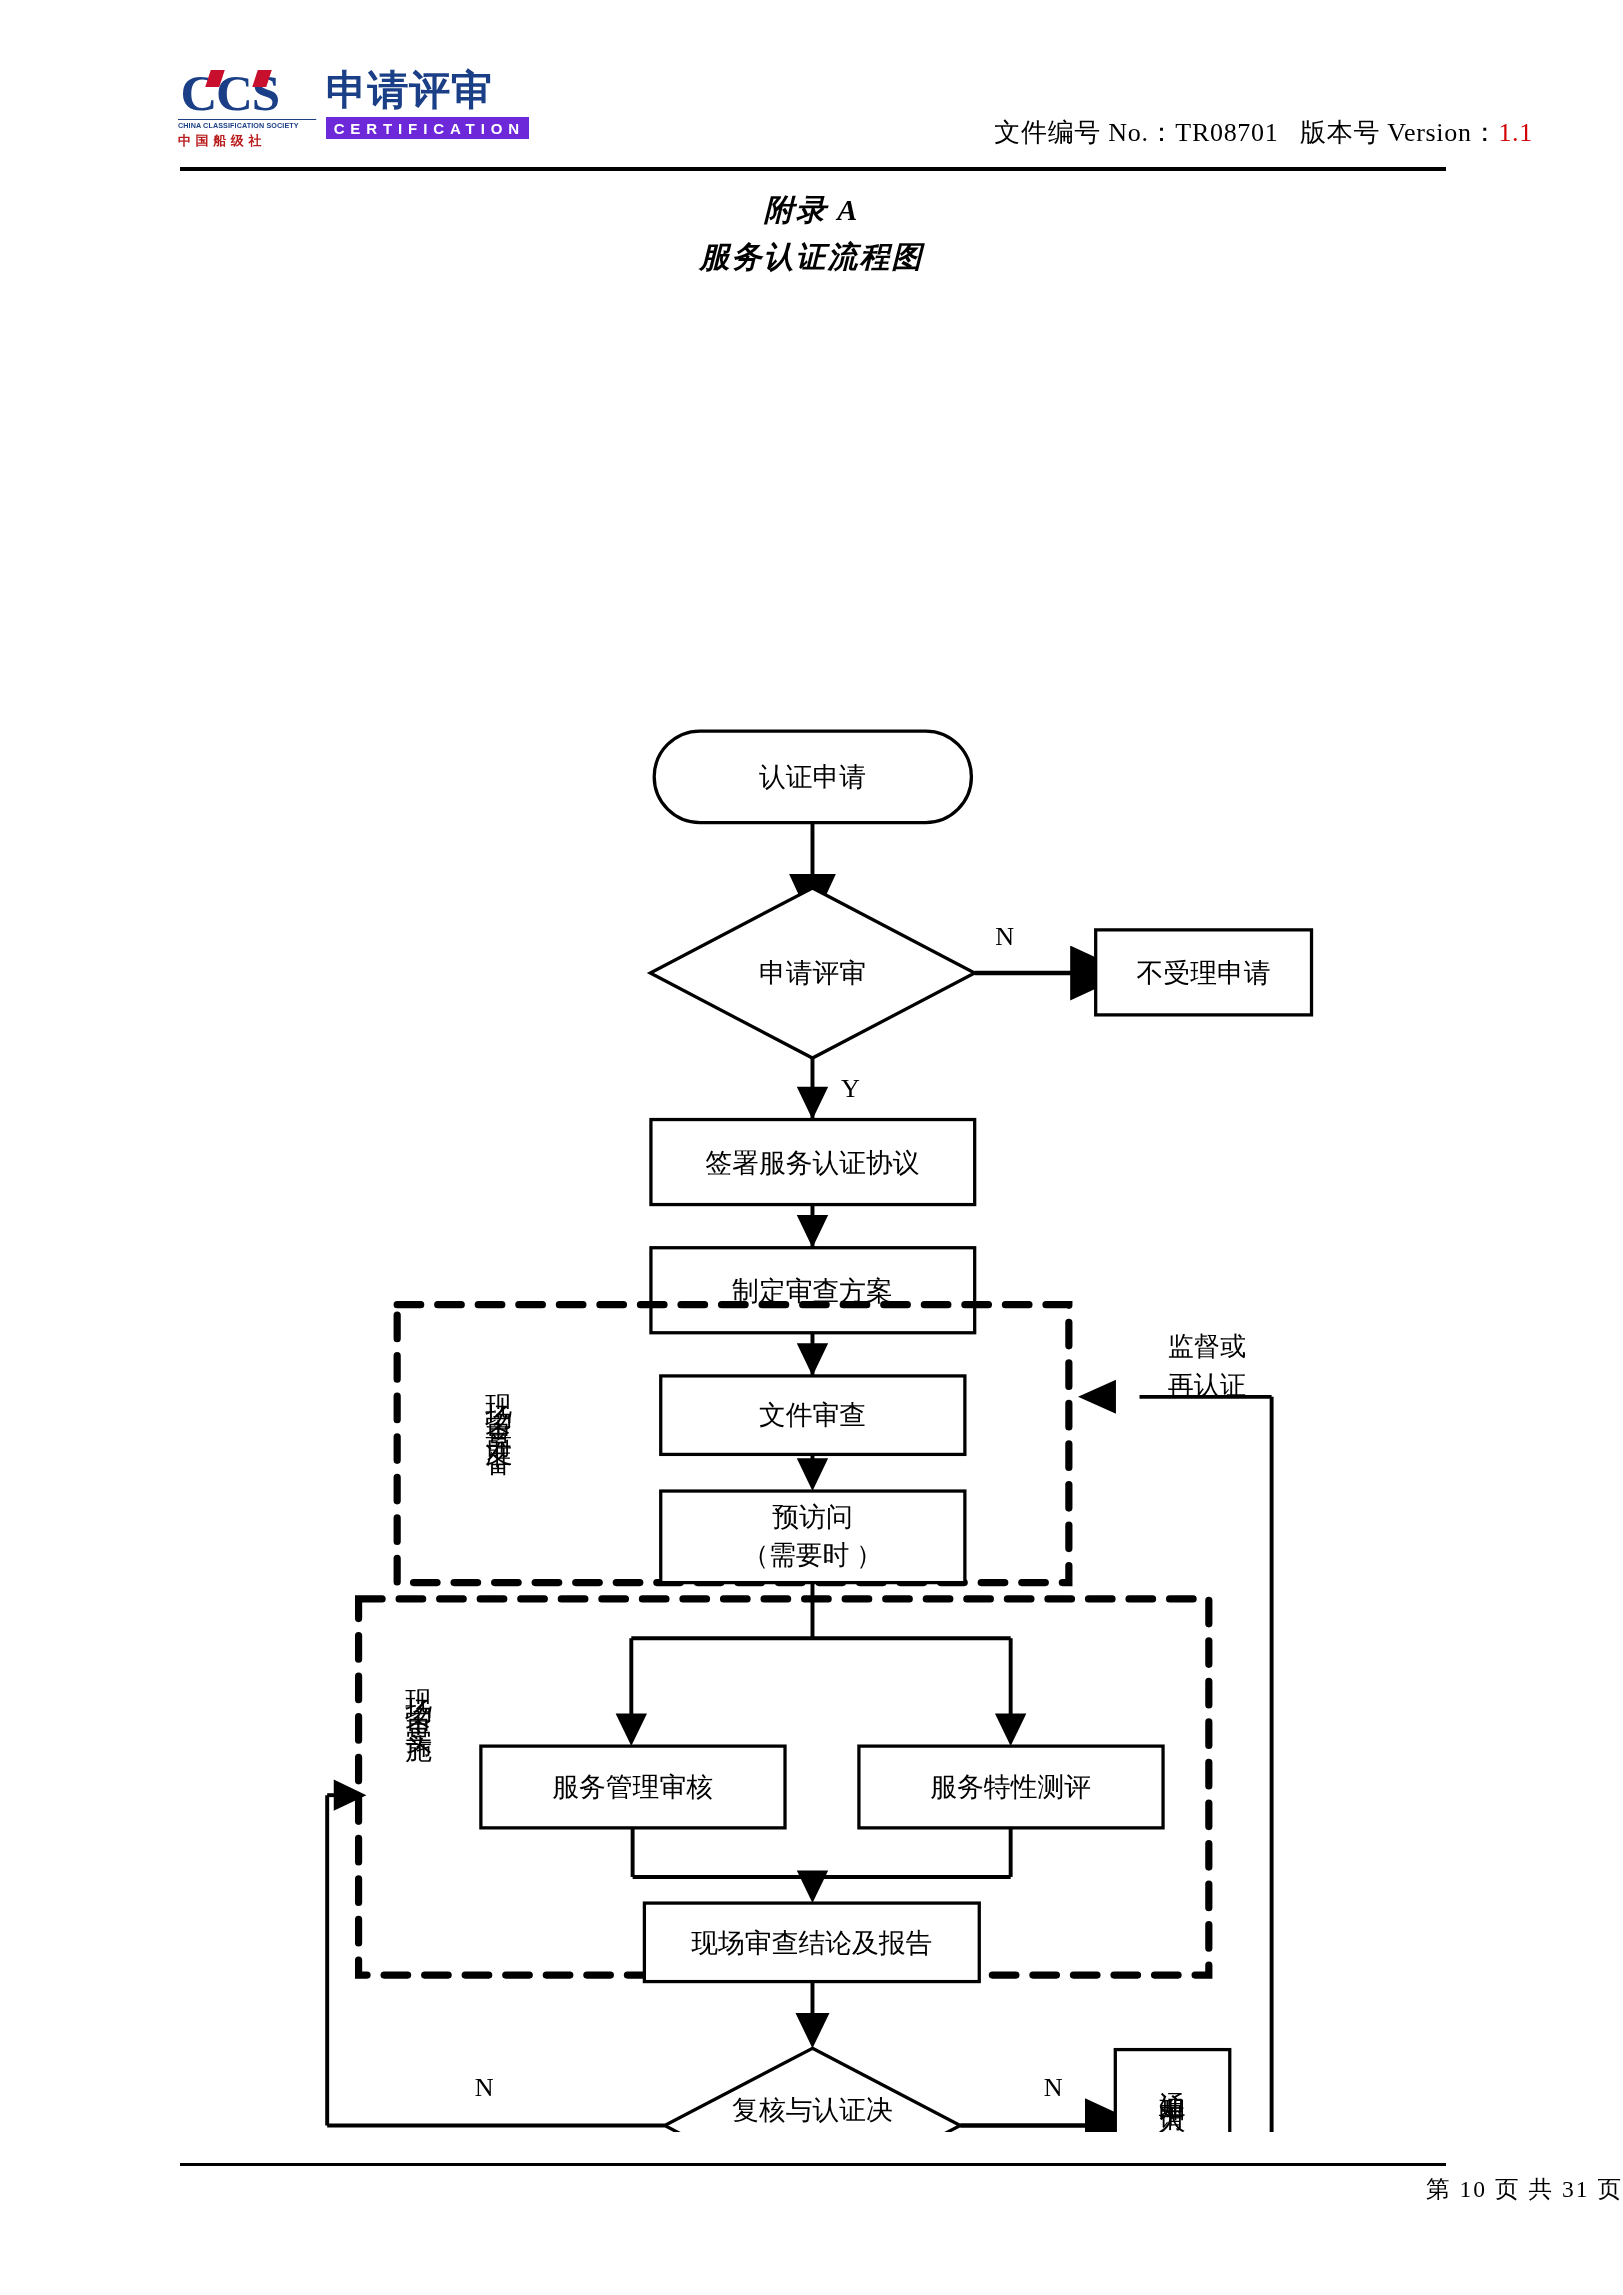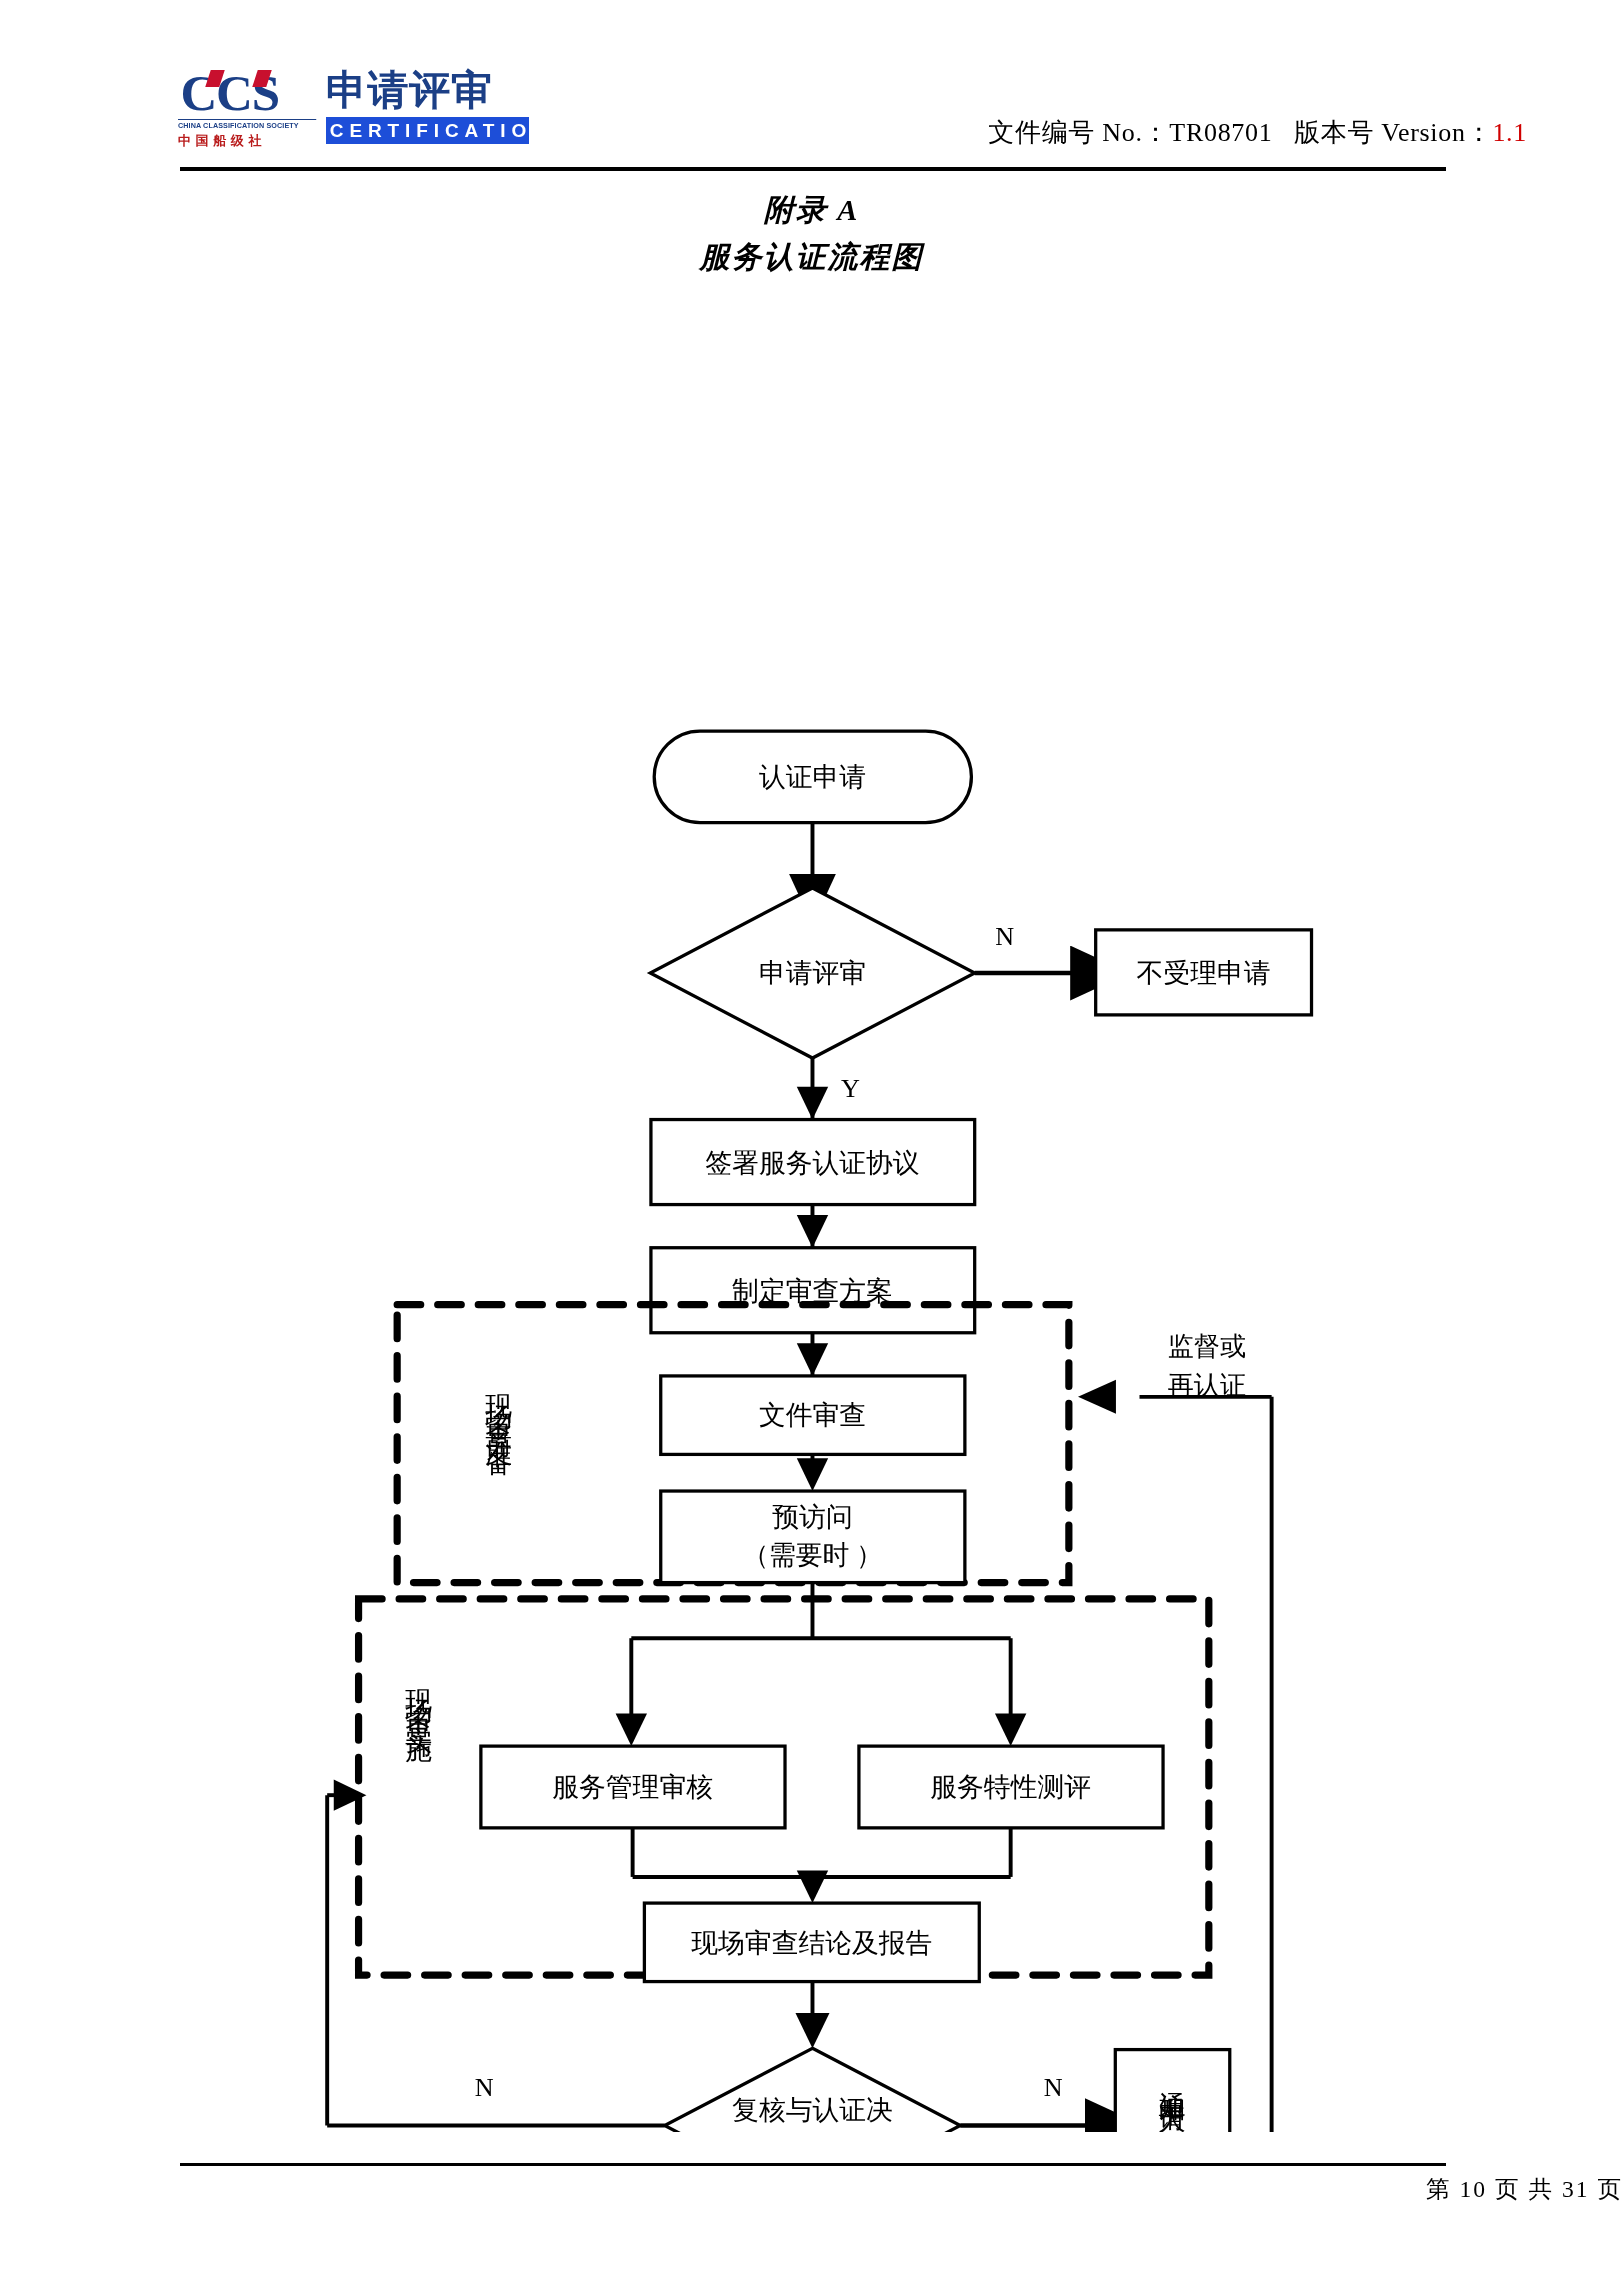--- a/index.html
+++ b/index.html
@@ -50,9 +50,9 @@
     font-family:"Liberation Sans", sans-serif;
   }
   .logo-cert-band {
-    background:#1d4ed8; color:#ffffff;
+    background:#6d28d9; color:#ffffff;
     font-family:"Liberation Sans", sans-serif; font-weight:bold;
-    font-size:19px; letter-spacing:5.9px; text-align:center;
+    font-size:15px; letter-spacing:5.9px; text-align:center;
     padding:2.6px 0 2.6px 3.9px; margin-top:5.2px; white-space:nowrap;
   }
   .doc-meta {

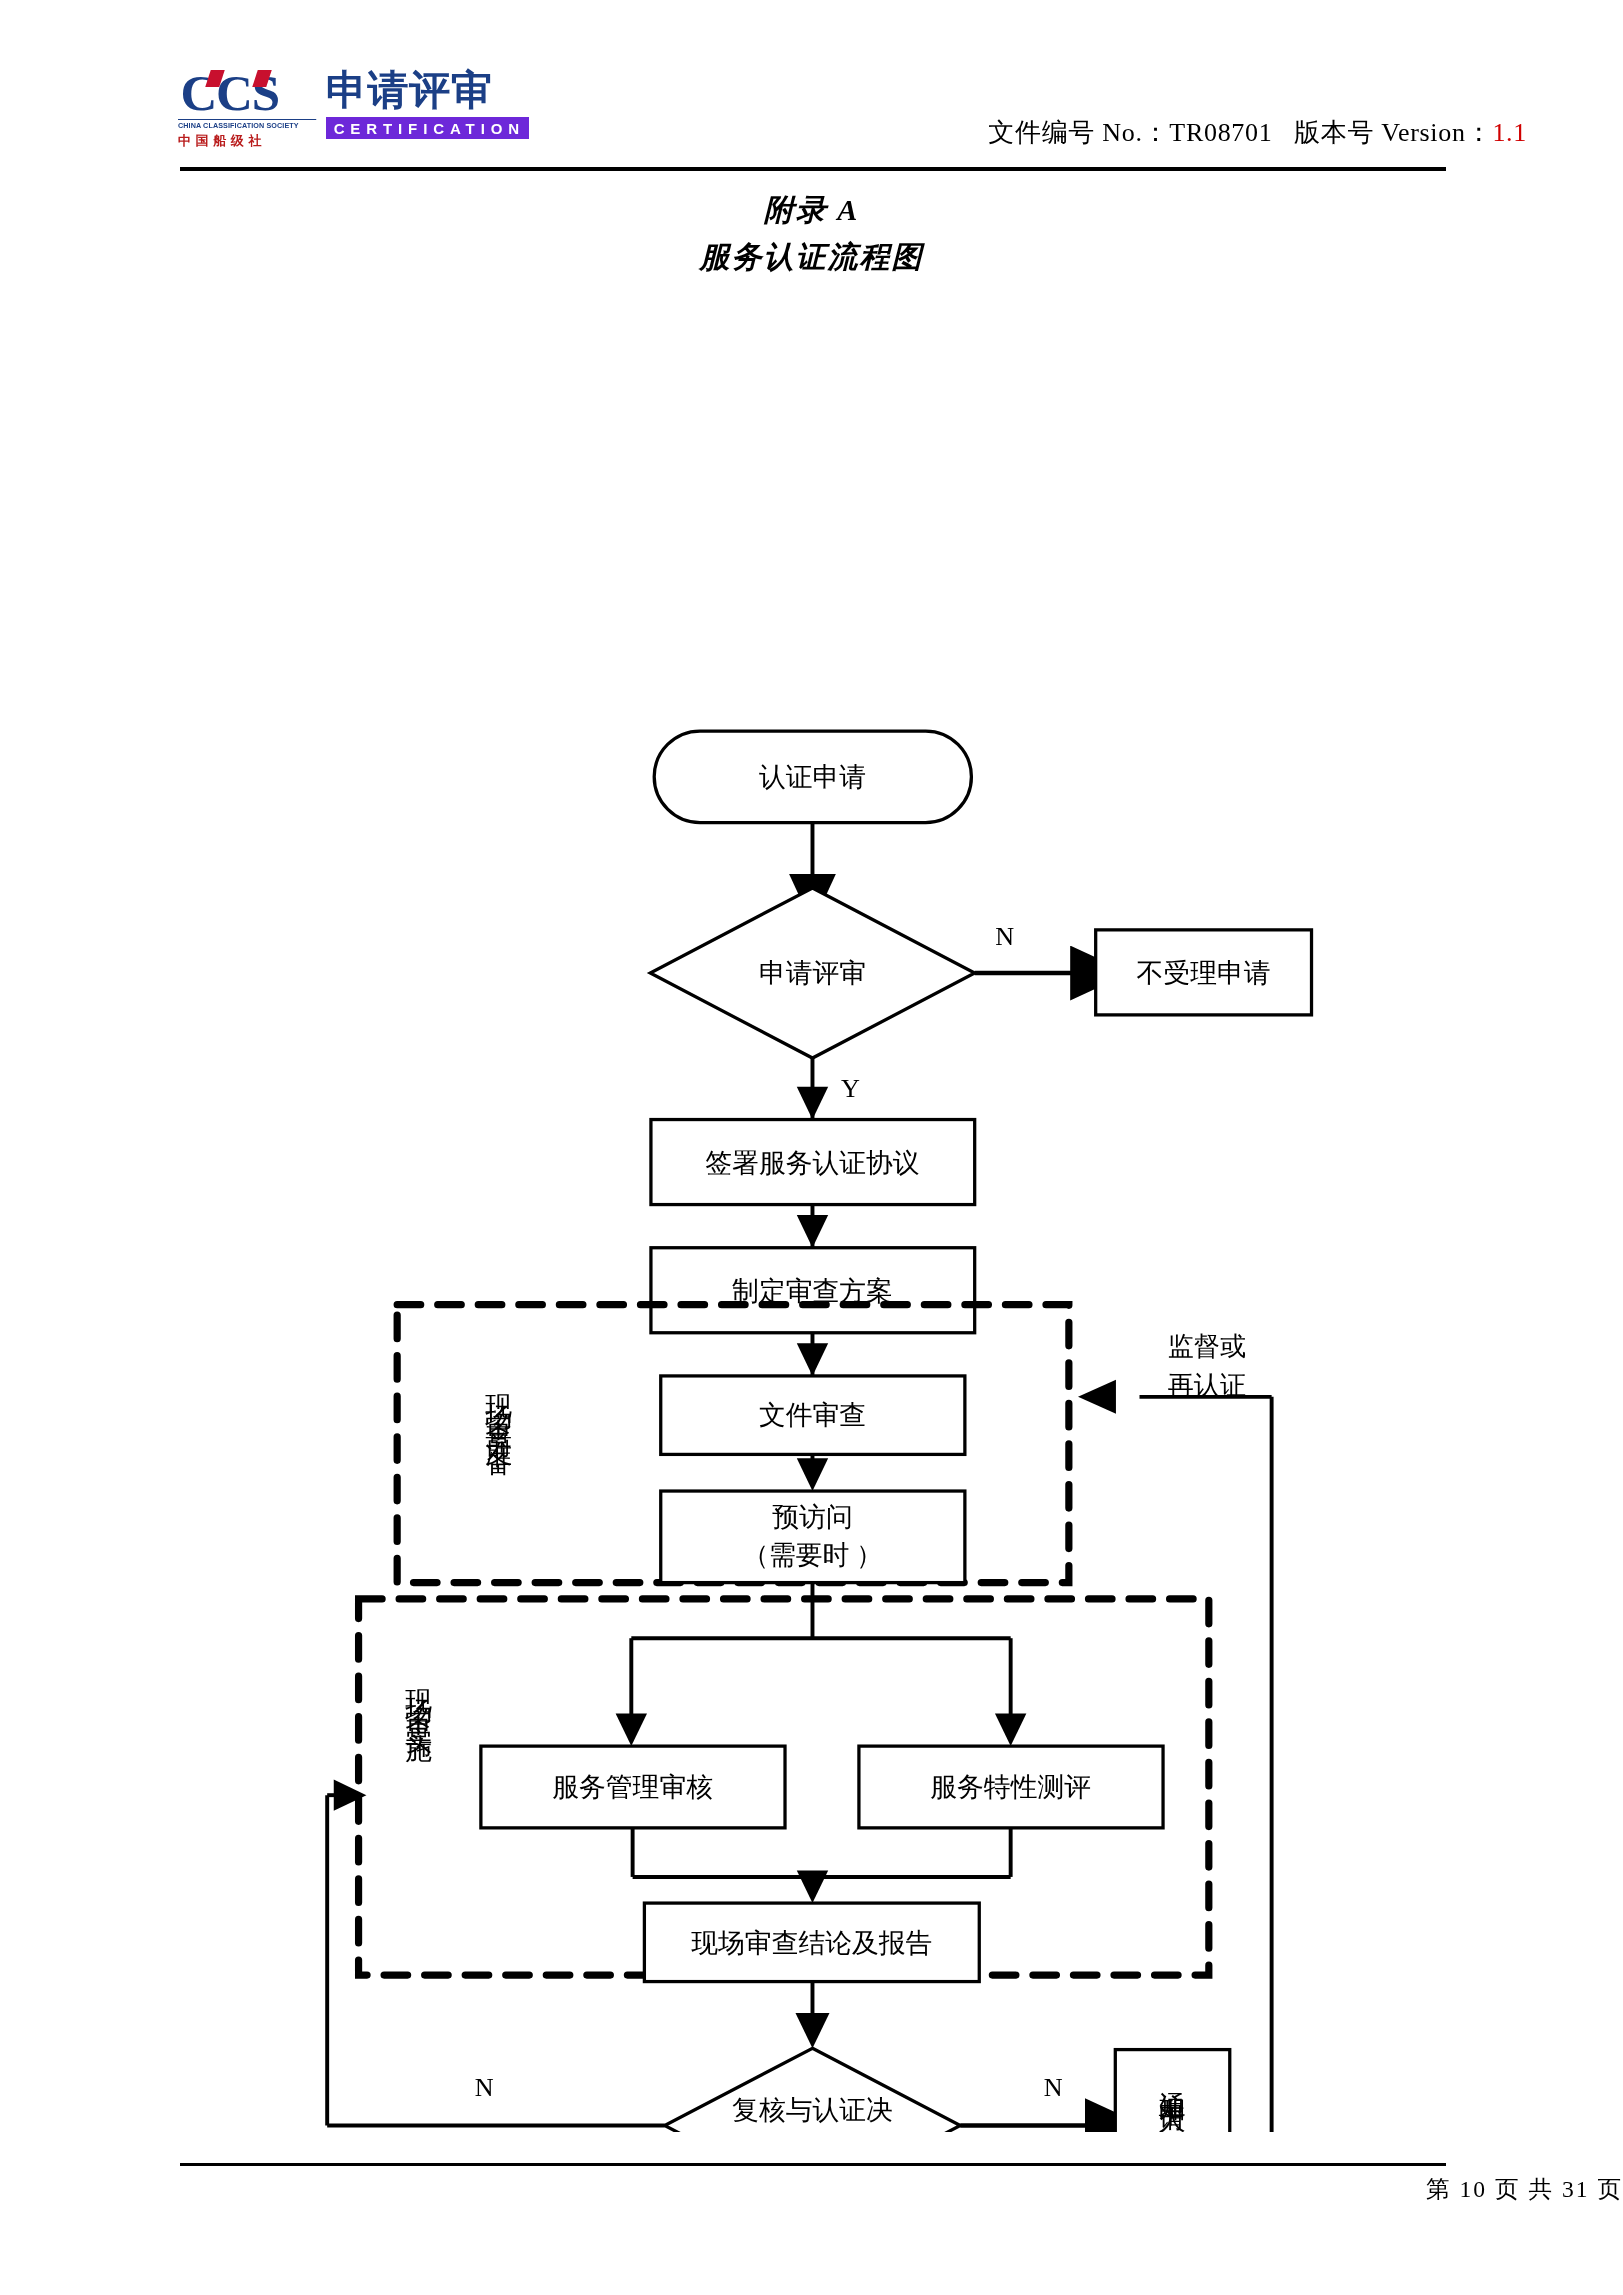--- a/index.html
+++ b/index.html
@@ -56,7 +56,7 @@
     padding:2.6px 0 2.6px 3.9px; margin-top:5.2px; white-space:nowrap;
   }
   .doc-meta {
-    position:absolute; right:128px; top:115px;
+    position:absolute; right:122px; top:115px;
     font-size:26px; white-space:nowrap; letter-spacing:0.7px;
   }
   .doc-meta .ver-val { color:#d00000; }

